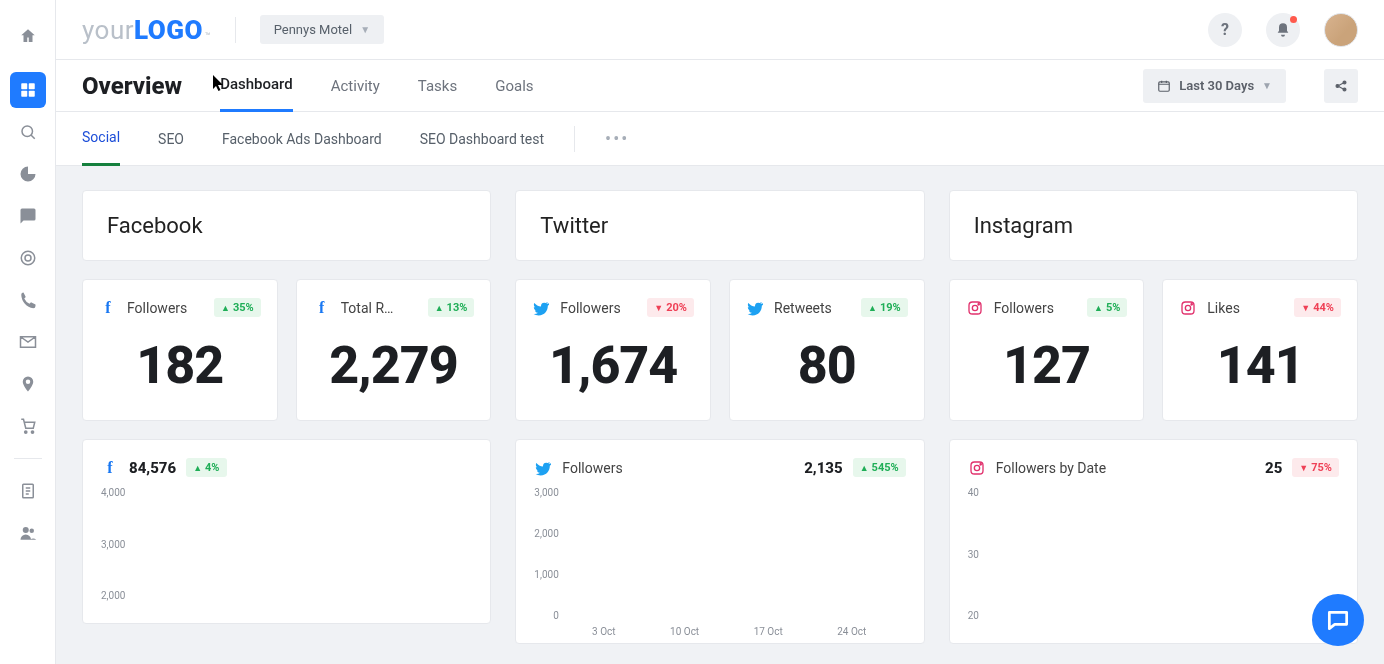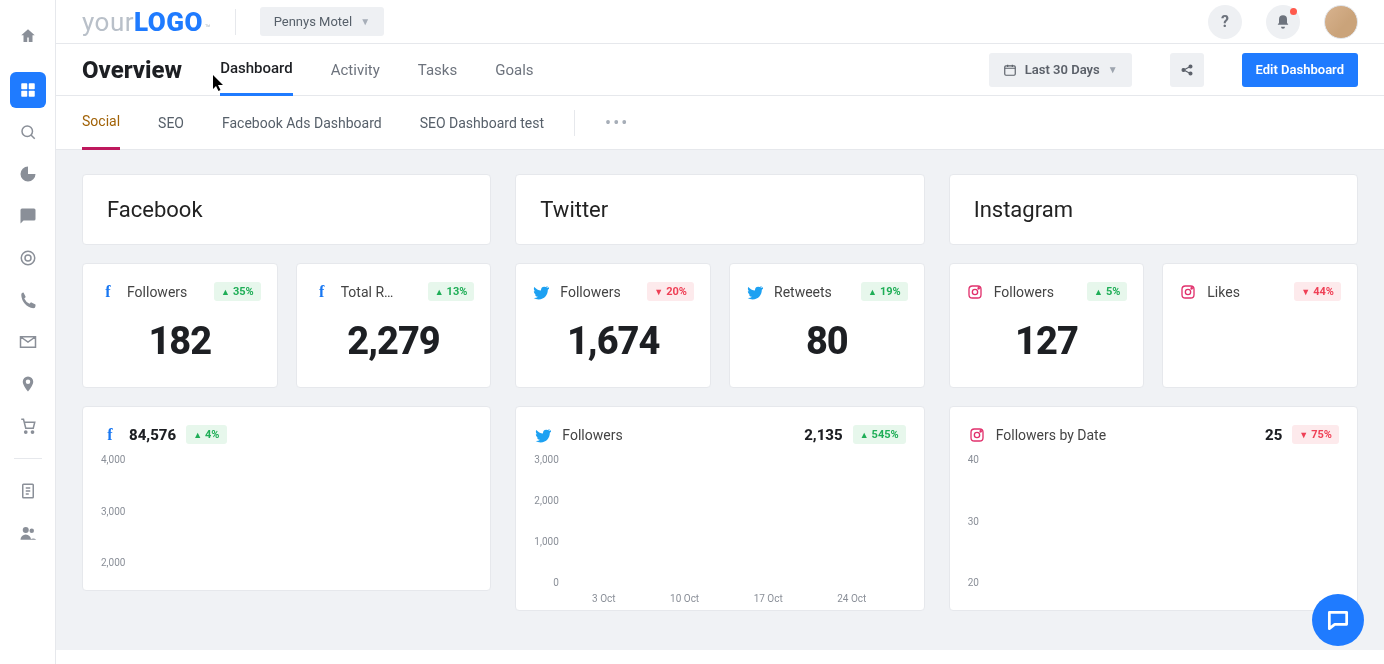--- a/index.html
+++ b/index.html
@@ -11,7 +11,7 @@
 .sidebar .spacer-small{height:6px}
 .sidebar .divider{width:28px;height:1px;background:#e6e8ec;margin:8px 0}
 .main{margin-left:56px}
-.topbar{height:44px;border-bottom:1px solid #e6e8ec;display:flex;align-items:center;padding:9px 26px;gap:24px}
+.topbar{height:60px;border-bottom:1px solid #e6e8ec;display:flex;align-items:center;padding:9px 26px;gap:24px}
 .logo{display:flex;align-items:baseline;font-weight:400}
 .logo .l1{color:#b9c0c9;font-size:26px;letter-spacing:.5px}
 .logo .l2{color:#1f7bff;font-size:26px;font-weight:900;letter-spacing:.5px}

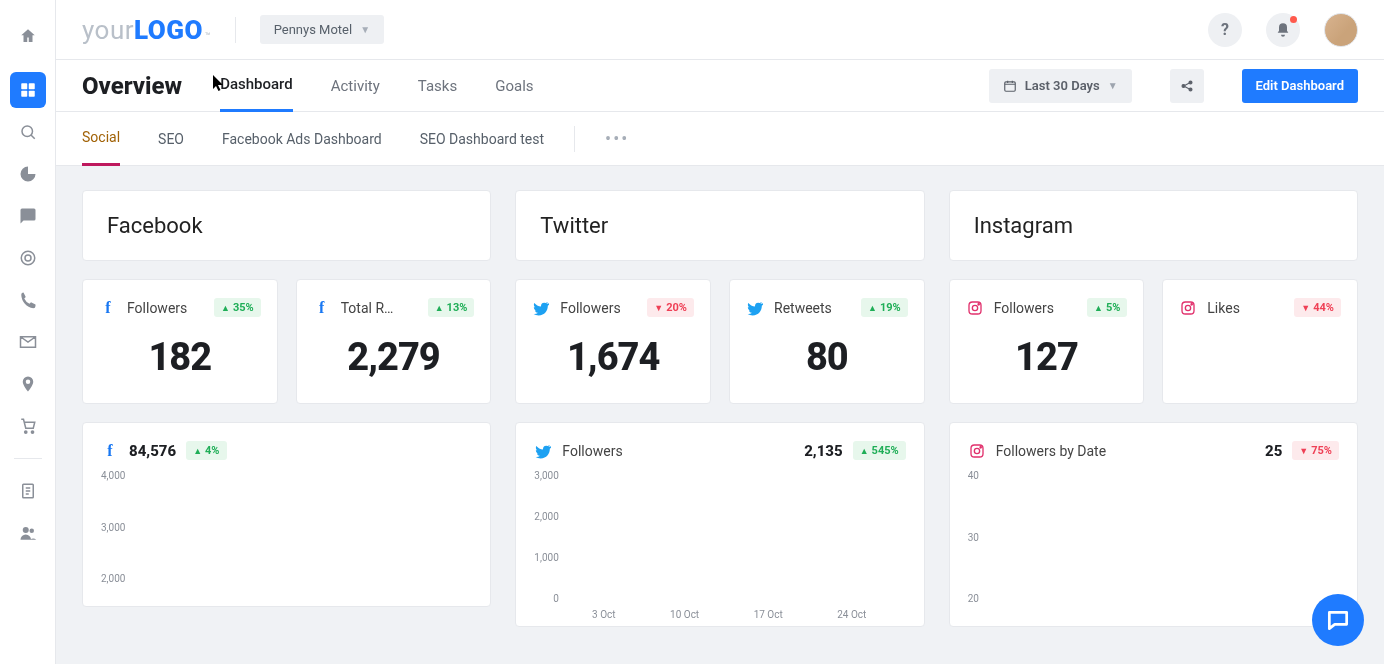--- a/index.html
+++ b/index.html
@@ -207,9 +207,6 @@
           <path d="M8 11l8-4M8 13l8 4"></path>
         </svg>
     </div>
-    <div class="btn primary">
-      <span>Edit Dashboard</span>
-    </div>
   </div>
 
   <div class="subtabsbar">

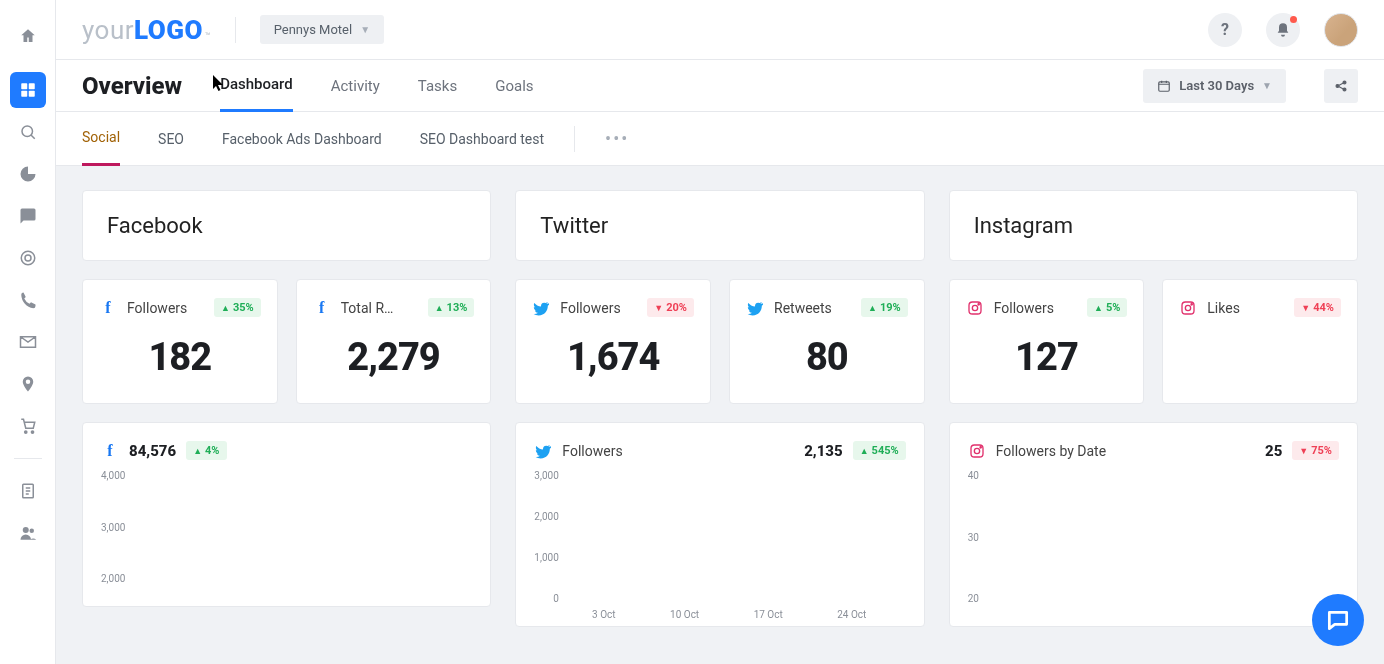--- a/index.html
+++ b/index.html
@@ -36,7 +36,7 @@
 .btn.primary{background:#1f7bff;color:#fff}
 .subtabsbar{height:54px;display:flex;align-items:center;padding:0 26px;gap:38px;background:#fff;border-bottom:1px solid #e6e8ec}
 .subtabsbar .stab{font-size:14px;color:#57606a;height:54px;display:flex;align-items:center;cursor:pointer}
-.subtabsbar .stab.active{border-bottom:3px solid #be185d;color:#a16207}
+.subtabsbar .stab.active{border-bottom:3px solid #15803d;color:#1d4ed8}
 .subtabsbar .vdiv2{width:1px;height:26px;background:#e6e8ec;margin:0 -8px}
 .subtabsbar .more{color:#a7aeb8;font-size:18px;letter-spacing:2px;cursor:pointer}
 .content{background:#f0f2f5;padding:24px 26px 0 26px;display:flex;gap:24px;min-height:500px}

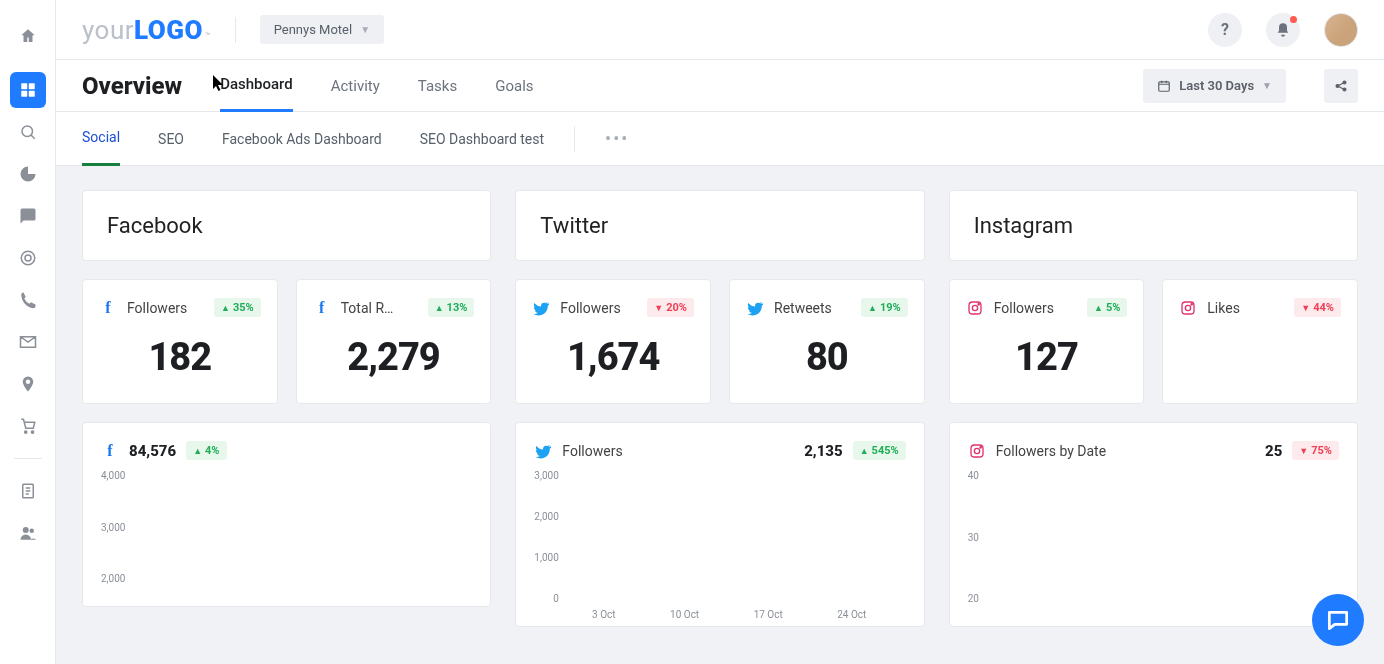--- a/index.html
+++ b/index.html
@@ -52,7 +52,7 @@
 .delta.up{background:#e7f7ec;color:#1fae57}
 .delta.down{background:#fdeaec;color:#ef4056}
 .delta .arr{font-size:9px}
-.kpi-value{font-size:38px;font-weight:800;color:#1d1f23;text-align:center;margin-top:18px;letter-spacing:-1px}
+.kpi-value{font-size:52px;font-weight:800;color:#1d1f23;text-align:center;margin-top:18px;letter-spacing:-1px}
 .chart-card{padding:18px 18px 6px 18px}
 .chart-head{display:flex;align-items:center;gap:10px;margin-bottom:10px}
 .chart-head .icon{width:18px;height:18px;display:flex;align-items:center;justify-content:center}

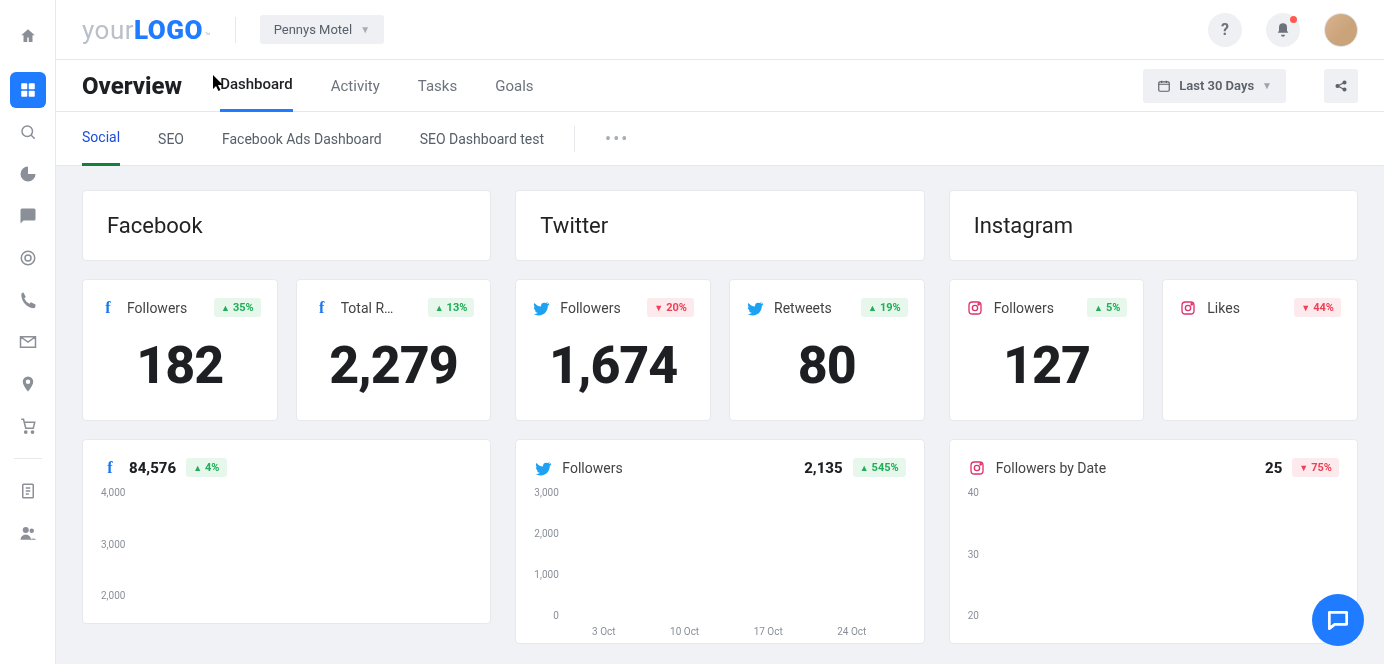--- a/index.html
+++ b/index.html
@@ -583,6 +583,7 @@
                 <span>44%</span>
               </span>
           </div>
+          <div class="kpi-value">141</div>
         </div>
       </div>
       <div class="card chart-card">

